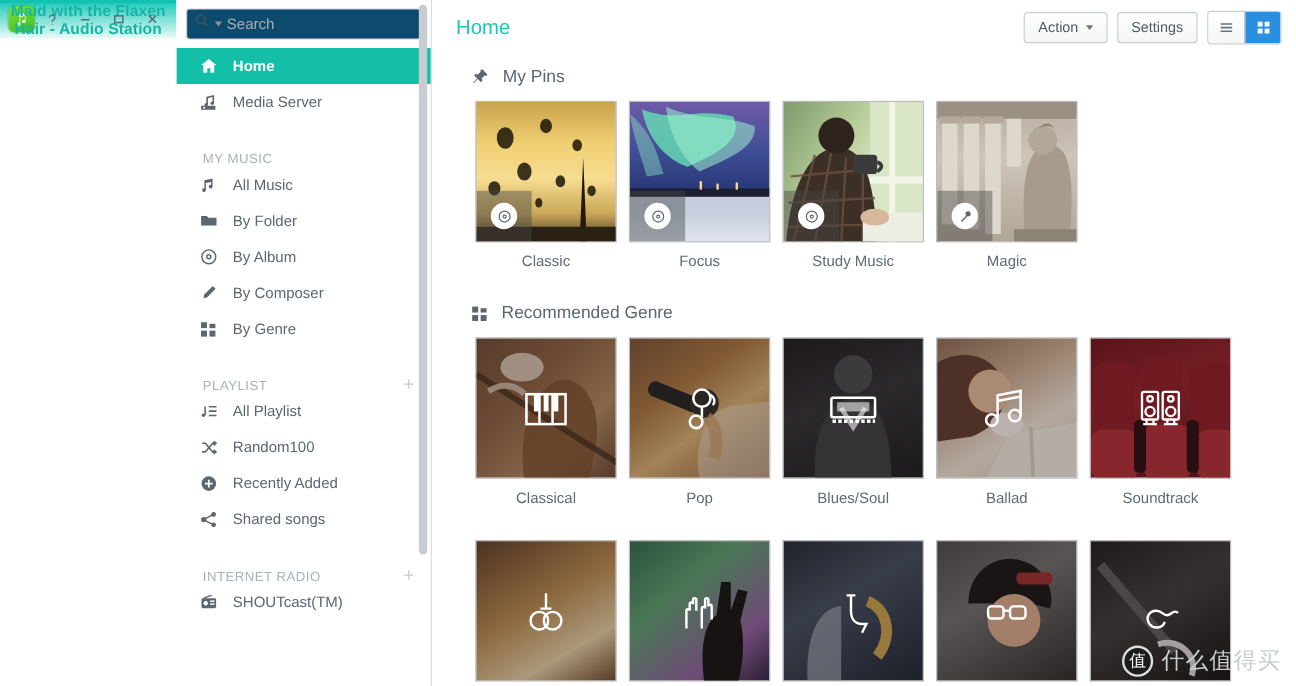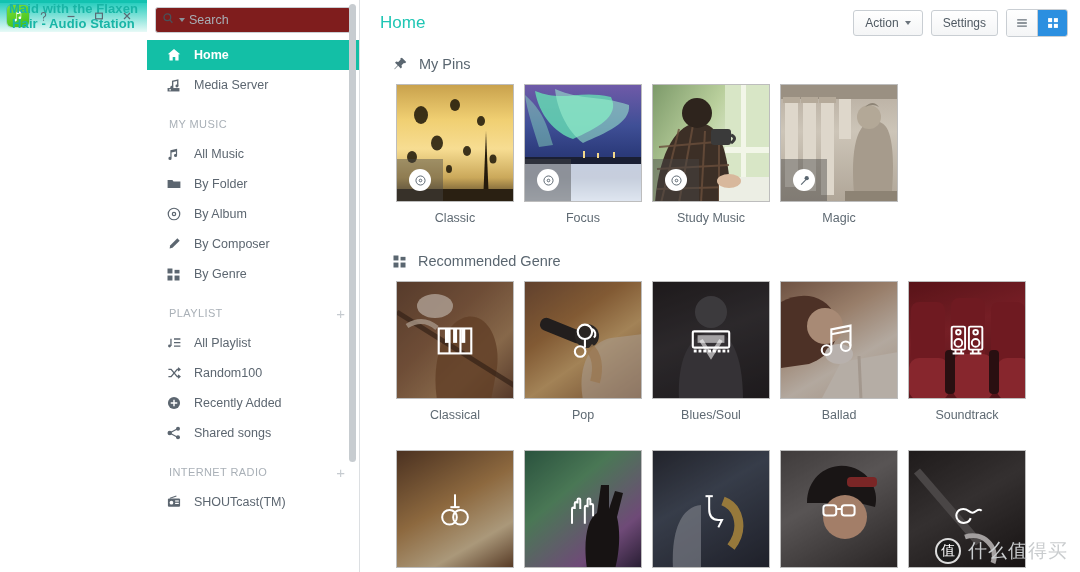--- a/index.html
+++ b/index.html
@@ -46,7 +46,7 @@
   }
   .search-wrap { padding: 7px 8px 6px 8px; }
   .search-box {
-    height: 26px; border: 1px solid #c9ced3; border-radius: 3px; background: #7f1d1d;
+    height: 26px; border: 1px solid #c9ced3; border-radius: 3px; background: #0c4a6e;
     display: flex; align-items: center; padding: 0 6px; gap: 4px;
   }
   .search-caret { width: 0; height: 0; border-left: 3.5px solid transparent; border-right: 3.5px solid transparent; border-top: 4px solid #8a9299; }

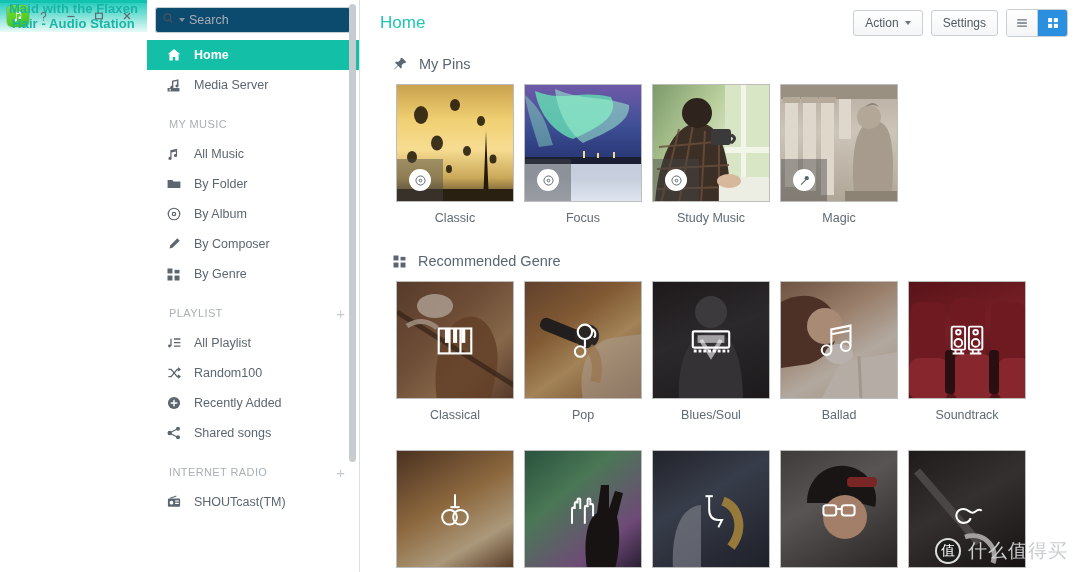--- a/index.html
+++ b/index.html
@@ -60,7 +60,7 @@
   .side-item.active { background: #13bfa6; color: #fff; font-weight: bold; }
   .side-item.active .ico { color: #fff; }
   .side-section {
-    display: flex; align-items: center; padding: 0 14px 0 22px;
+    display: flex; align-items: flex-end; padding: 0 14px 0 22px;
     height: 30px; margin-top: 9px;
   }
   .side-section .label { font-size: 11px; color: #a9b0b7; letter-spacing: .4px; }

